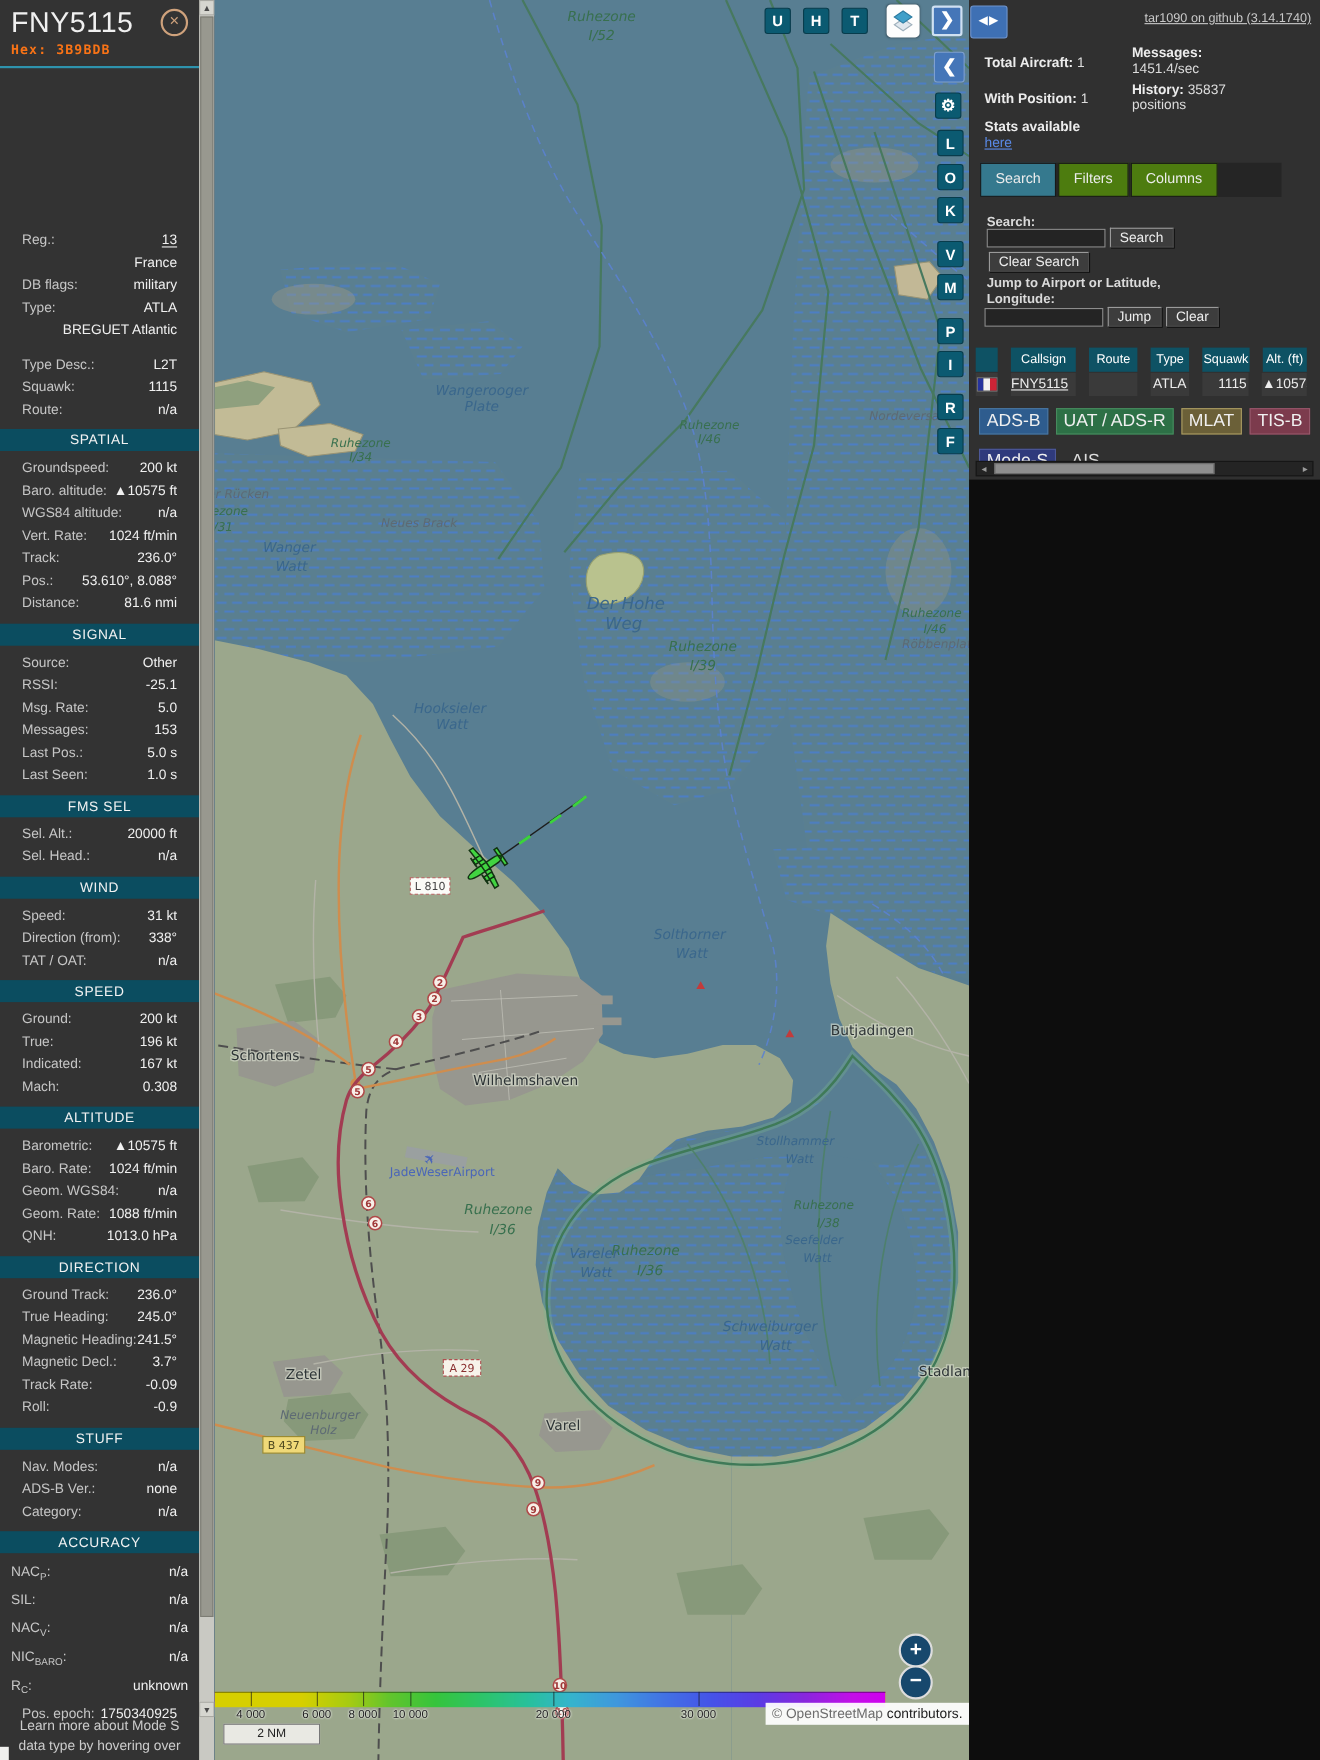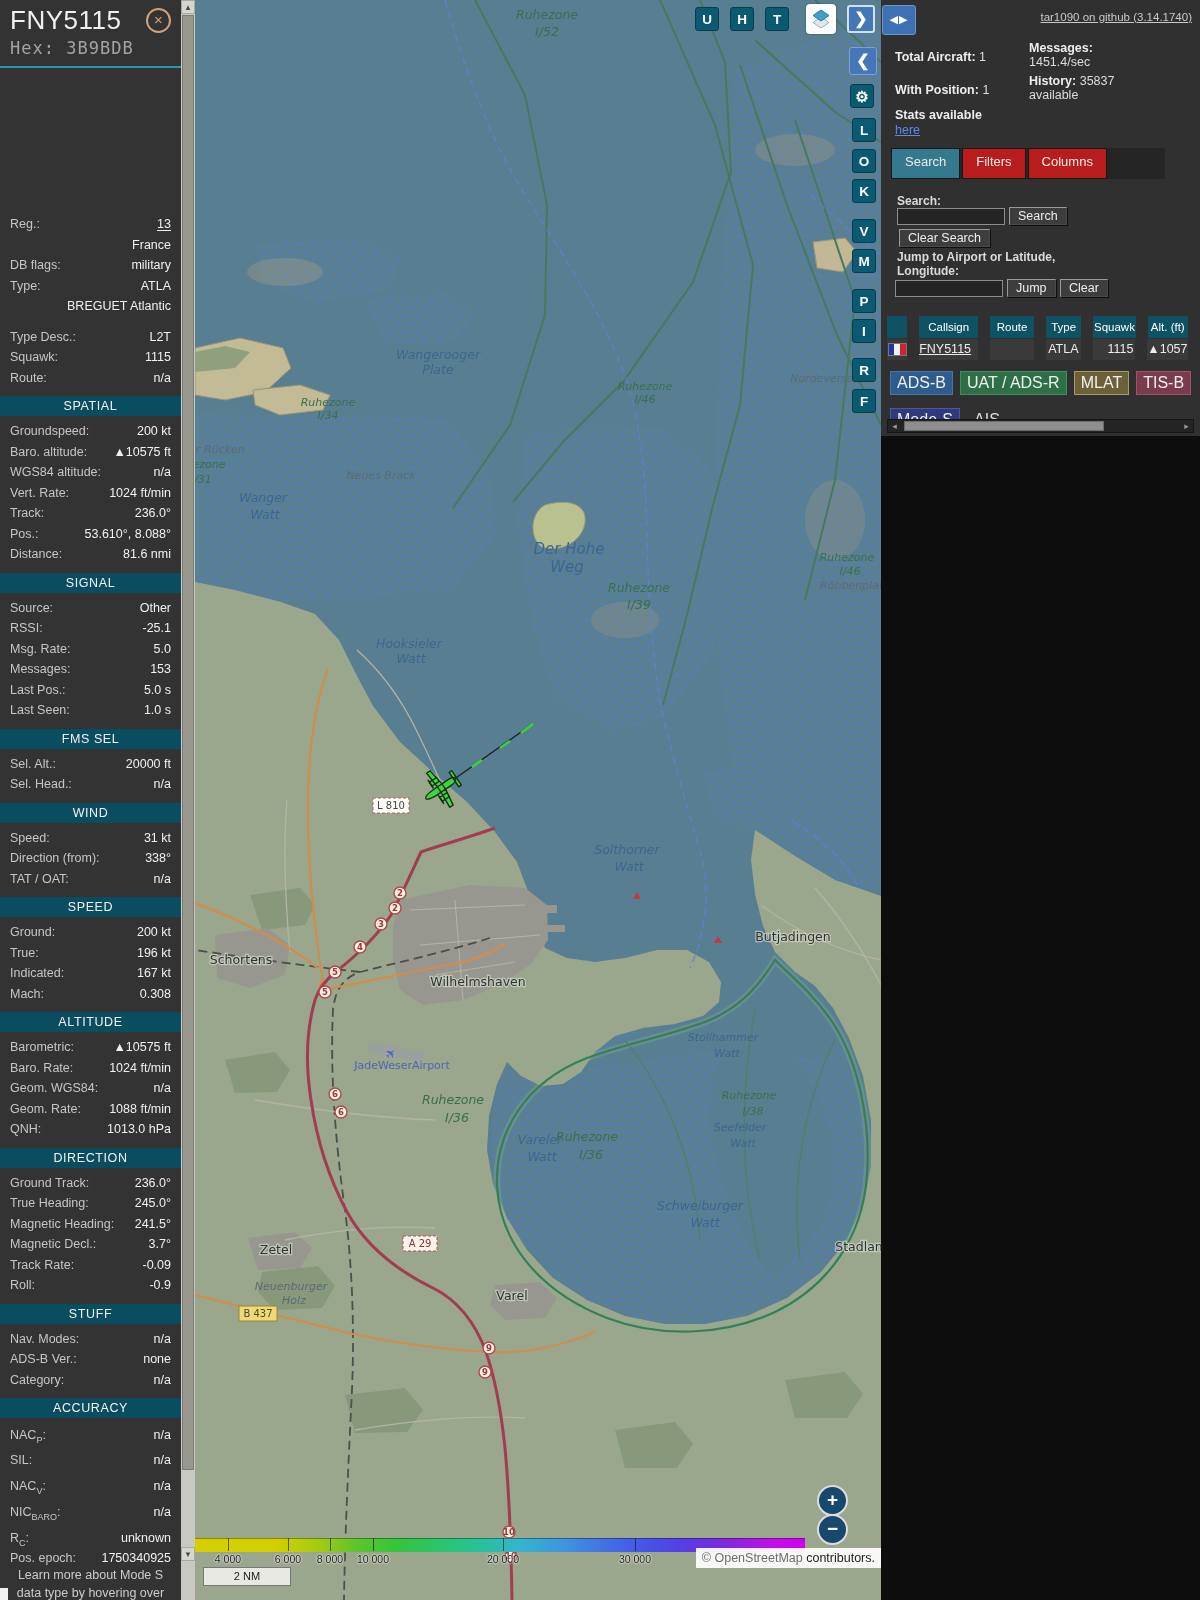--- a/index.html
+++ b/index.html
@@ -13,8 +13,8 @@
   .cs-title{font-size:26px;color:#f0f0f0;letter-spacing:.5px}
   .close-btn{float:right;width:21px;height:21px;border:2px solid #cfa27c;border-radius:50%;
              color:#cfa27c;font-size:15px;line-height:20px;text-align:center;margin-top:3px;cursor:pointer}
-  .hex-line{padding:2px 10px 0;font-family:"DejaVu Sans Mono",monospace;font-weight:normal;
-            font-size:17px;color:#a3a3a3;letter-spacing:1px}
+  .hex-line{padding:2px 10px 0;font-family:"DejaVu Sans Mono",monospace;font-weight:bold;
+            font-size:12px;color:#f97316;letter-spacing:1px}
   .sb-divider{border-bottom:2px solid #2e93ad;margin-top:8px}
   .photo-spacer{height:146px}
   .row{display:flex;justify-content:space-between;padding:1px 10px;font-size:12.5px;line-height:1.48}

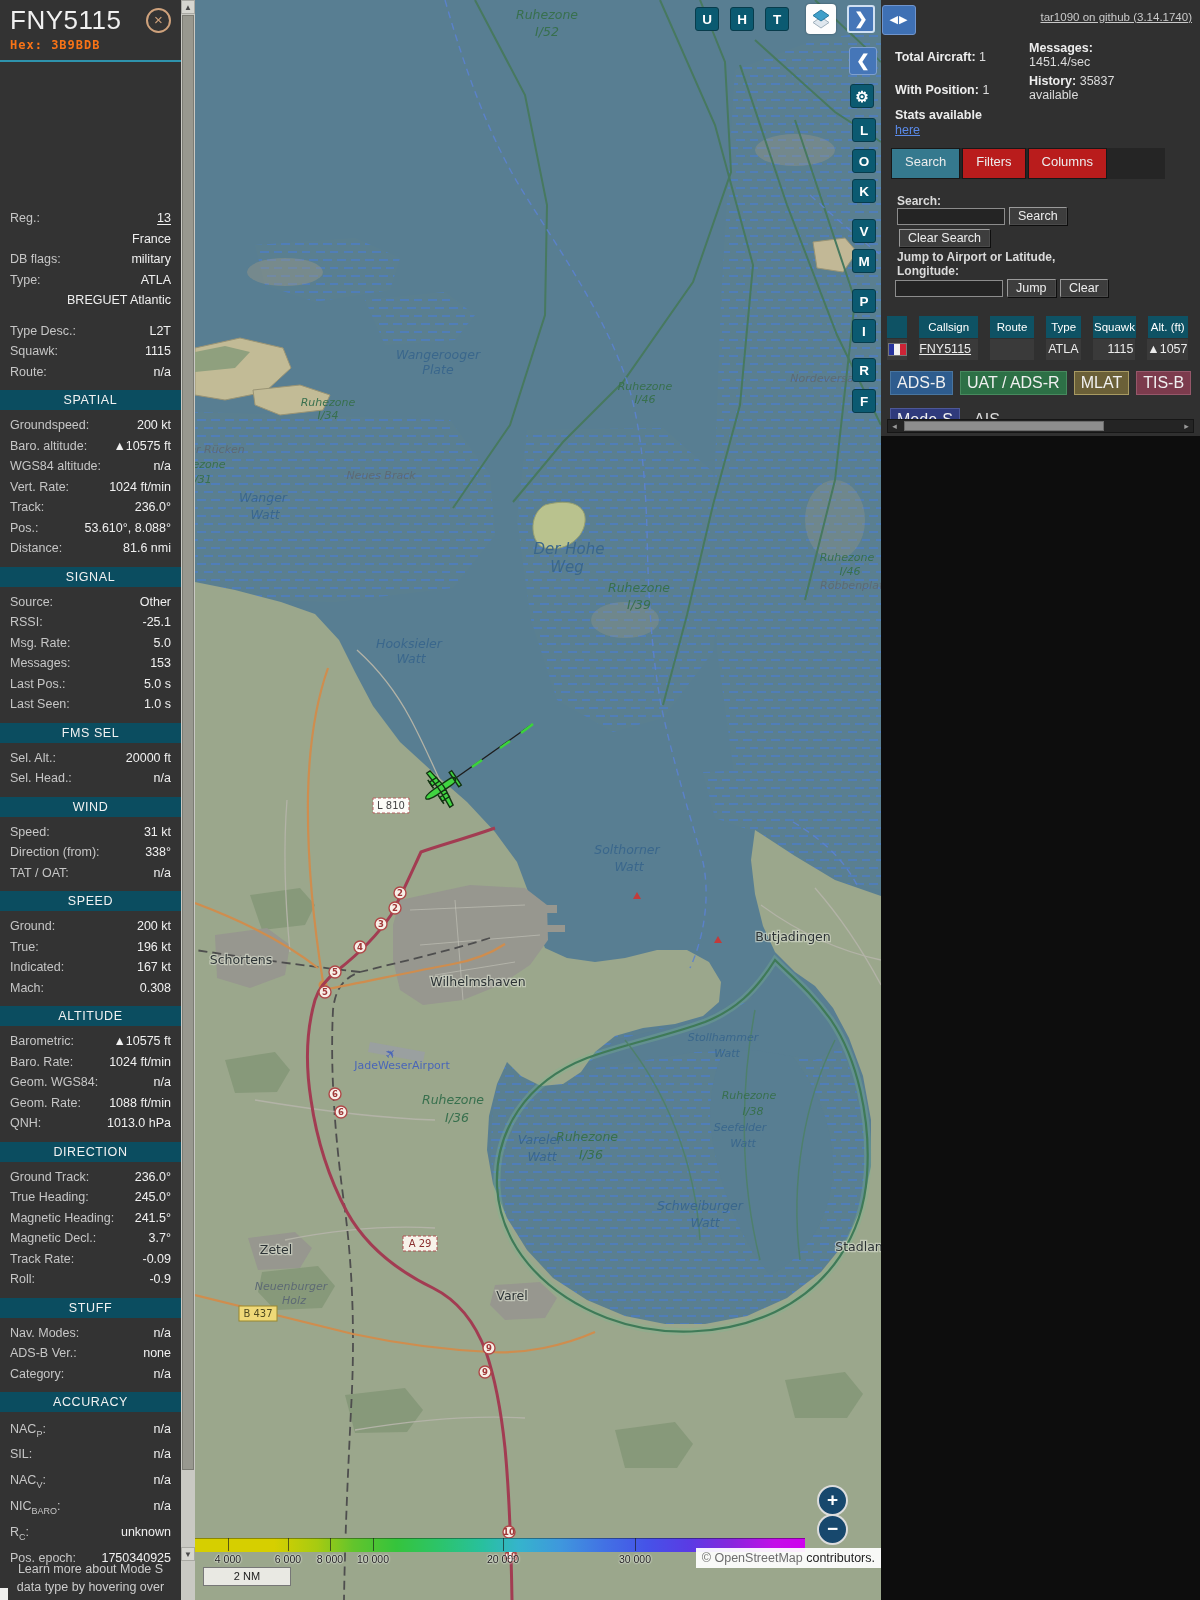--- a/index.html
+++ b/index.html
@@ -718,7 +718,7 @@
       <b>Messages:</b><br><span>1451.4/sec</span></div>
     <div class="stat" style="left:148px;top:74px">
       <b>History:</b> <span>35837</span><br>
-      <span>available</span></div>
+      <span>positions</span></div>
 
     <div class="tabstrip">
       <div class="tab active">Search</div>

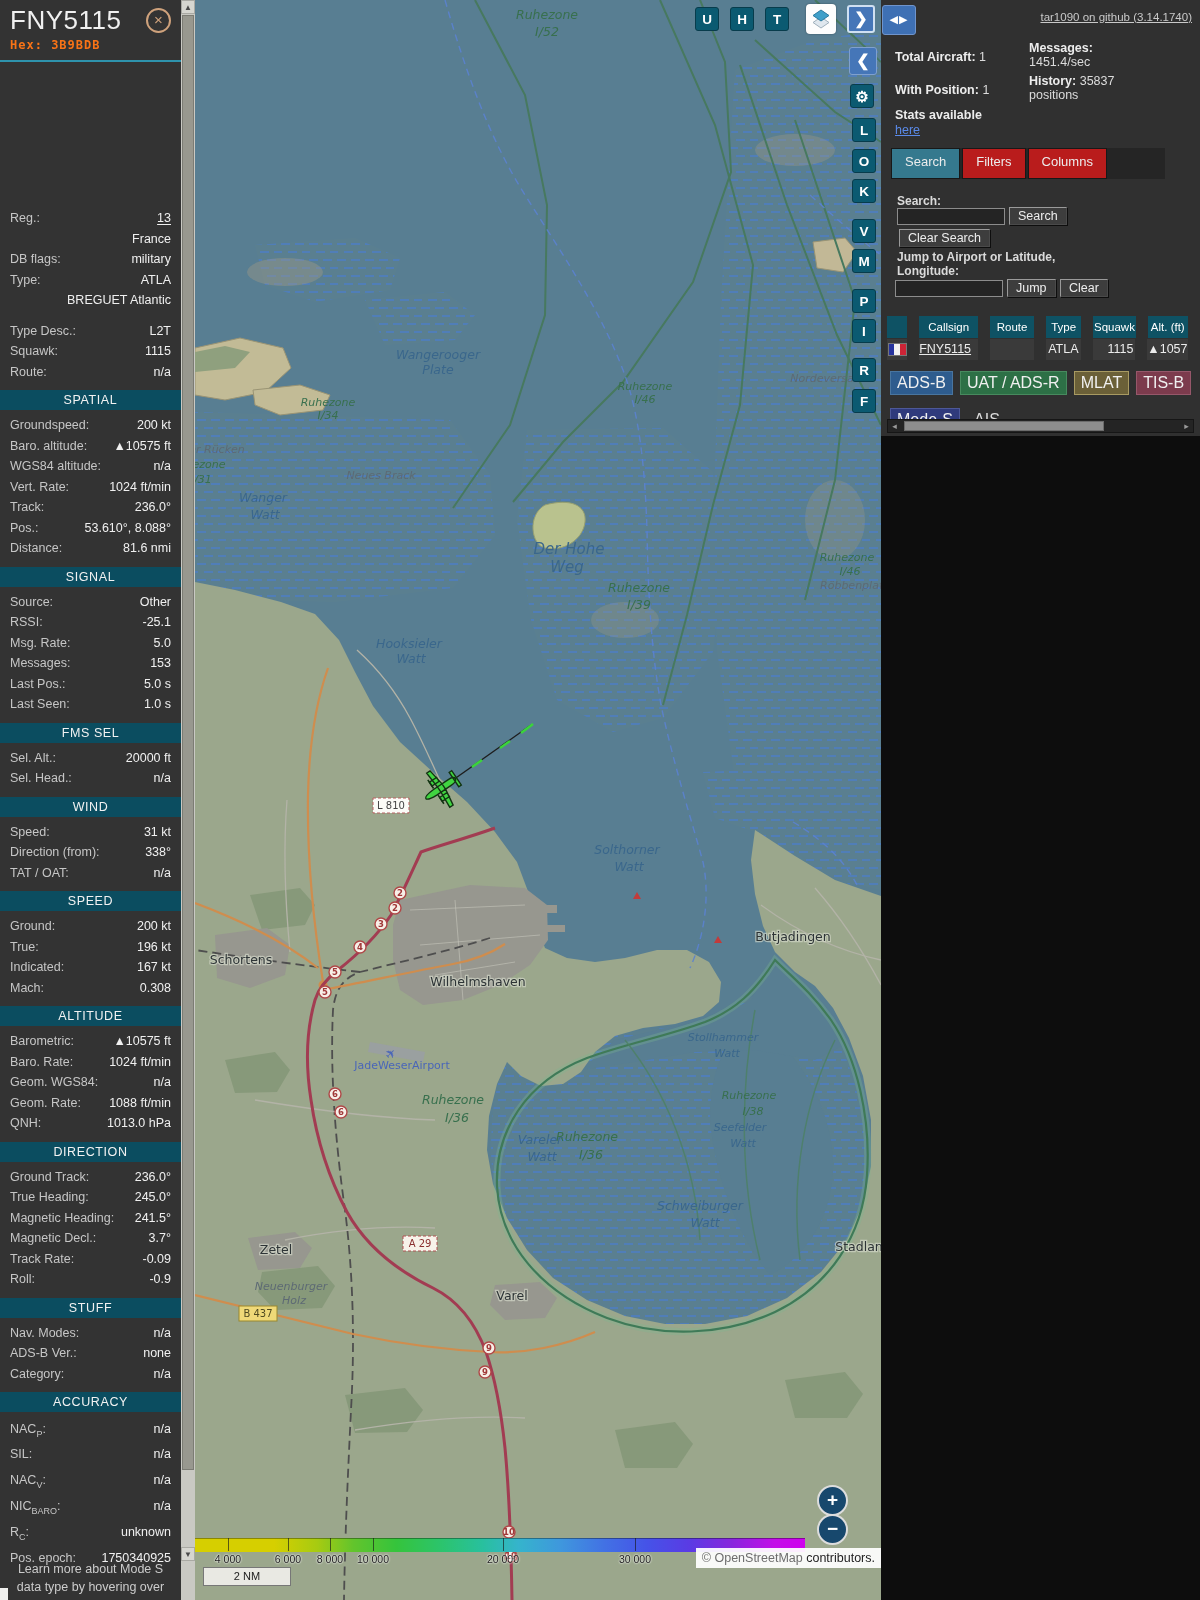--- a/index.html
+++ b/index.html
@@ -93,7 +93,7 @@
   .stat b{color:#ececec}
   .stats-link{color:#5a8ae8;text-decoration:underline;cursor:pointer}
   .tabstrip{position:absolute;left:10px;top:148px;width:274px;height:31px;background:#252525;display:flex}
-  .tab{padding:5px 13px;font-size:13px;color:#ececec;background:#b91c1c;border:1px solid #181818;
+  .tab{padding:5px 13px;font-size:13px;color:#ececec;background:#4d7c0f;border:1px solid #181818;
        margin-right:2px;cursor:pointer;white-space:nowrap}
   .tab.active{background:#35798e}
   .flabel{position:absolute;font-size:12px;font-weight:bold;color:#dadada}

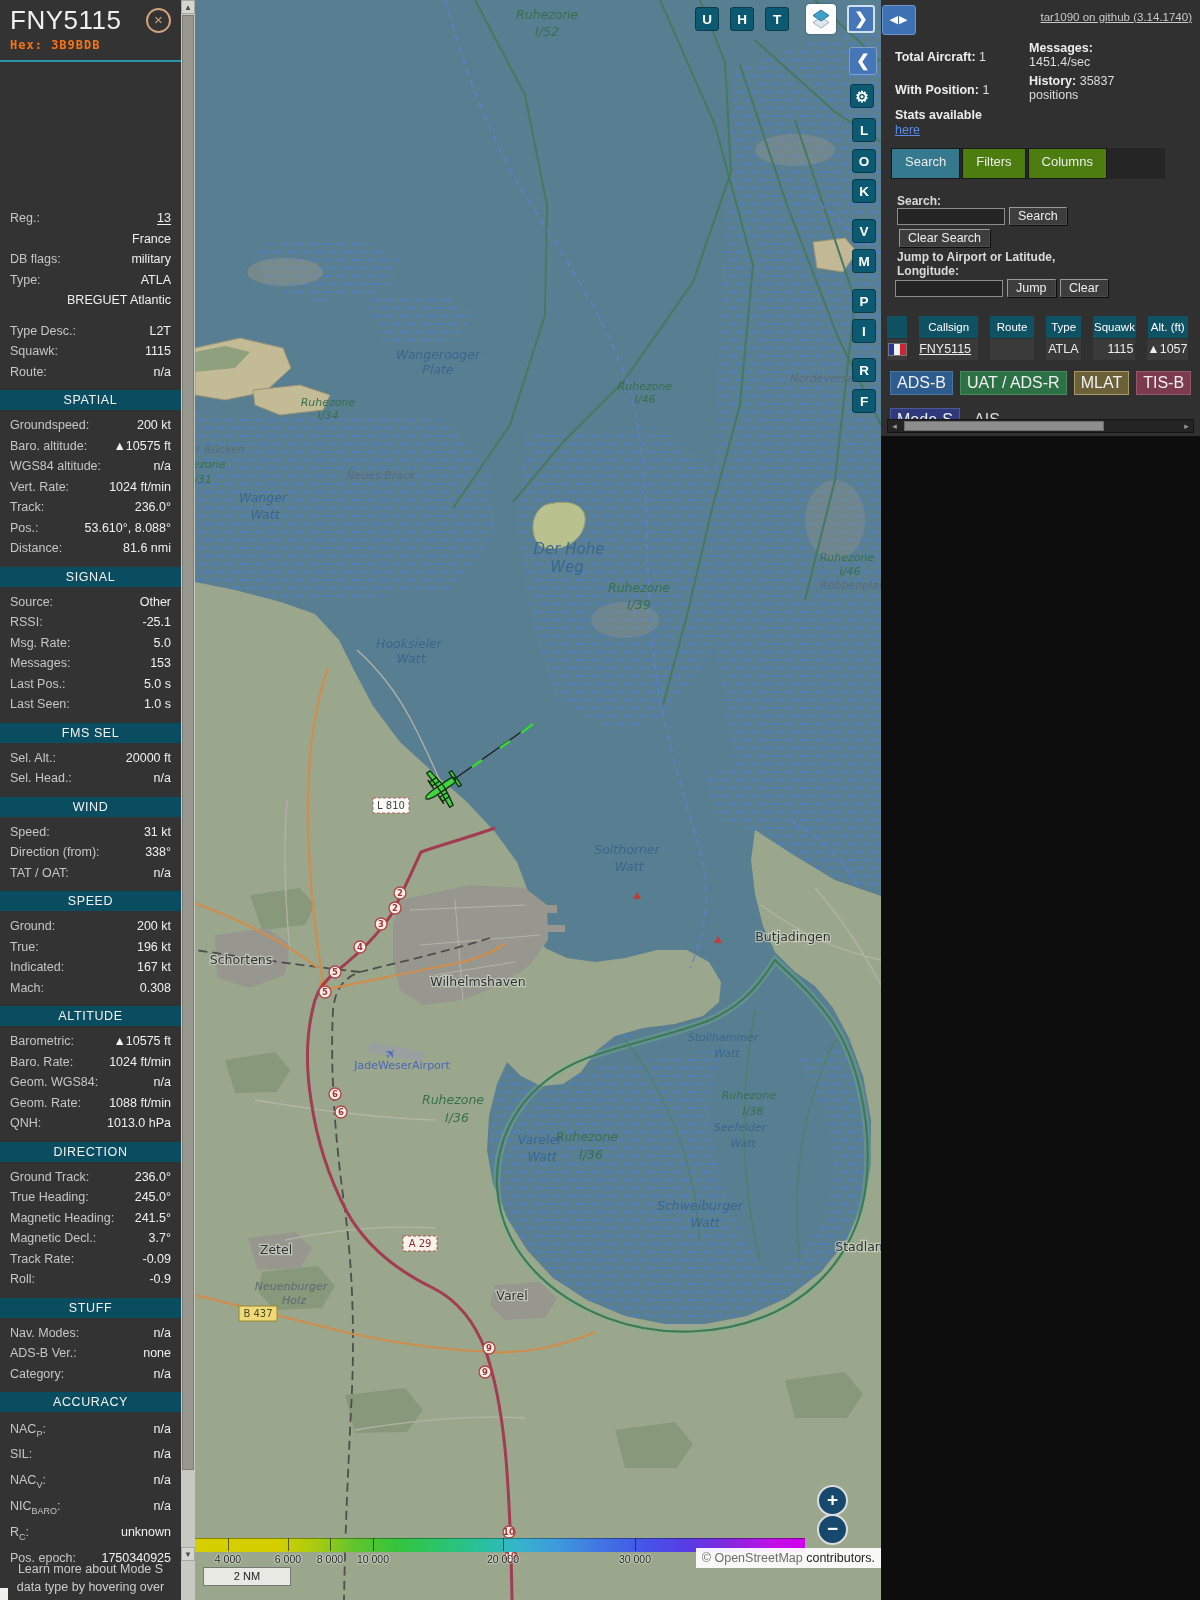--- a/index.html
+++ b/index.html
@@ -17,7 +17,7 @@
             font-size:12px;color:#f97316;letter-spacing:1px}
   .sb-divider{border-bottom:2px solid #2e93ad;margin-top:8px}
   .photo-spacer{height:146px}
-  .row{display:flex;justify-content:space-between;padding:1px 10px;font-size:12.5px;line-height:1.48}
+  .row{display:flex;justify-content:space-between;padding:1px 20px;font-size:12.5px;line-height:1.48}
   .row .l{color:#c6c6c6;white-space:nowrap}
   .row .v{color:#f0f0f0;text-align:right}
   #sec-top .row:nth-of-type(1) .v{text-decoration:underline;text-underline-offset:2px}

